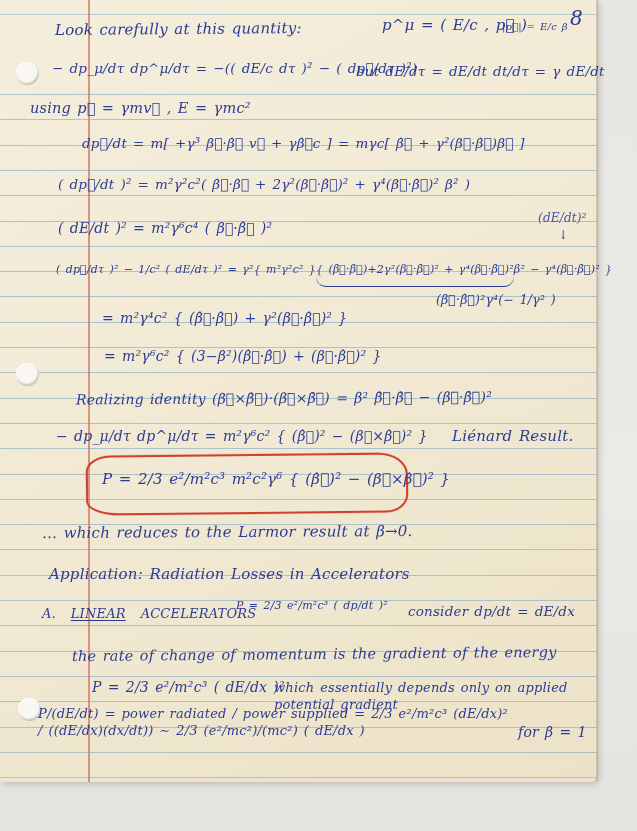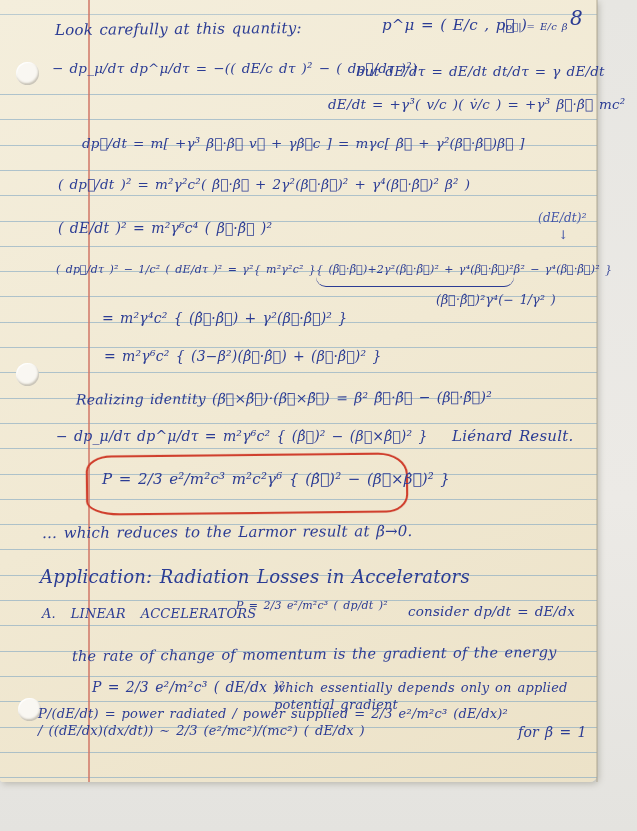--- a/index.html
+++ b/index.html
@@ -62,6 +62,7 @@
   <div class="hw" style="left:52px;top:60px;font-size:13.5px;">− dp_μ/dτ  dp^μ/dτ  =  −(( dE/c dτ )² − ( dp⃗/dτ )²)</div>
   <div class="hw" style="left:356px;top:63px;font-size:13.5px;">but   dE/dτ = dE/dt  dt/dτ  =  γ dE/dt</div>
 
+  <div class="hw" style="left:30px;top:99px;font-size:14.5px;">using    p⃗ = γmv⃗ ,      E = γmc²</div>
   <div class="hw" style="left:328px;top:96px;font-size:13.5px;">dE/dt = +γ³( v/c )( v̇/c ) = +γ³ β⃗·β̇⃗  mc²</div>
 
   <div class="hw" style="left:82px;top:135px;font-size:13.5px;">dp⃗/dt = m[ +γ³ β⃗·β̇⃗ v⃗ + γβ̇⃗c ] = mγc[ β̇⃗ + γ²(β⃗·β̇⃗)β⃗ ]</div>

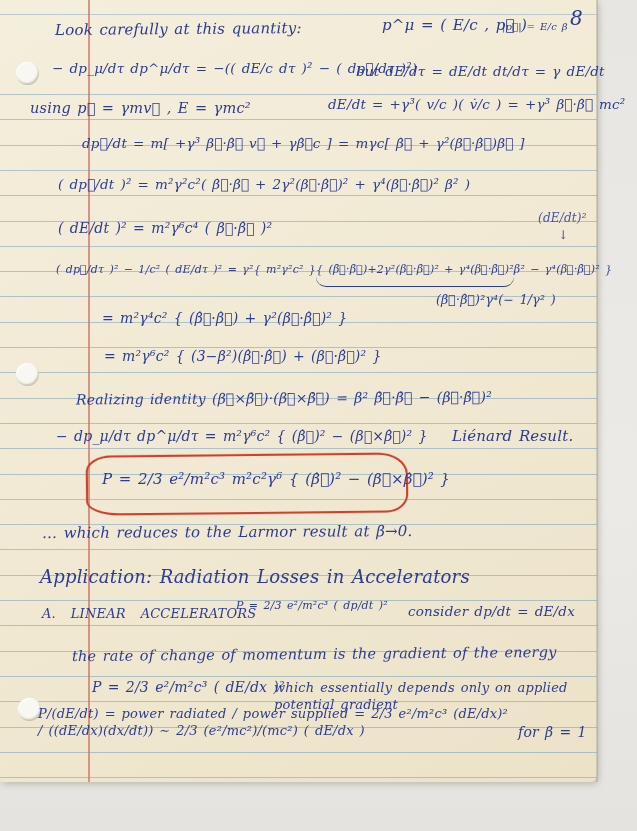--- a/index.html
+++ b/index.html
@@ -63,7 +63,6 @@
   <div class="hw" style="left:356px;top:63px;font-size:13.5px;">but   dE/dτ = dE/dt  dt/dτ  =  γ dE/dt</div>
 
   <div class="hw" style="left:30px;top:99px;font-size:14.5px;">using    p⃗ = γmv⃗ ,      E = γmc²</div>
-  <div class="hw" style="left:328px;top:96px;font-size:13.5px;">dE/dt = +γ³( v/c )( v̇/c ) = +γ³ β⃗·β̇⃗  mc²</div>
 
   <div class="hw" style="left:82px;top:135px;font-size:13.5px;">dp⃗/dt = m[ +γ³ β⃗·β̇⃗ v⃗ + γβ̇⃗c ] = mγc[ β̇⃗ + γ²(β⃗·β̇⃗)β⃗ ]</div>
 

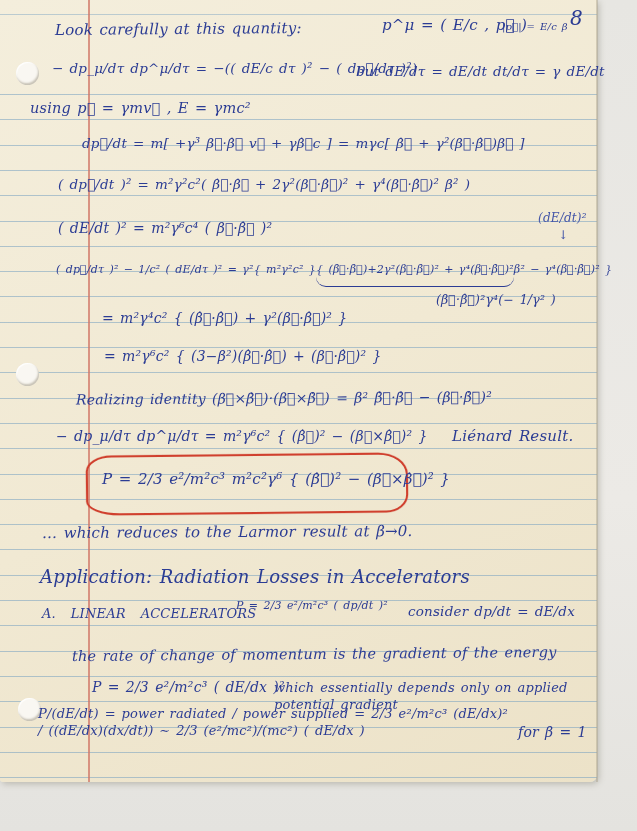--- a/index.html
+++ b/index.html
@@ -89,7 +89,7 @@
 
   <div class="hw" style="left:42px;top:523px;font-size:15px;transform:rotate(-.3deg);">… which reduces to the Larmor result at β→0.</div>
 
-  <div class="hw" style="left:40px;top:565px;font-size:18px;">Application:   Radiation Losses in Accelerators</div>
+  <div class="hw" style="left:49px;top:565px;font-size:15px;">Application:   Radiation Losses in Accelerators</div>
 
   <div class="hw" style="left:42px;top:606px;font-size:13px;">
     <span class="seg">A.</span>

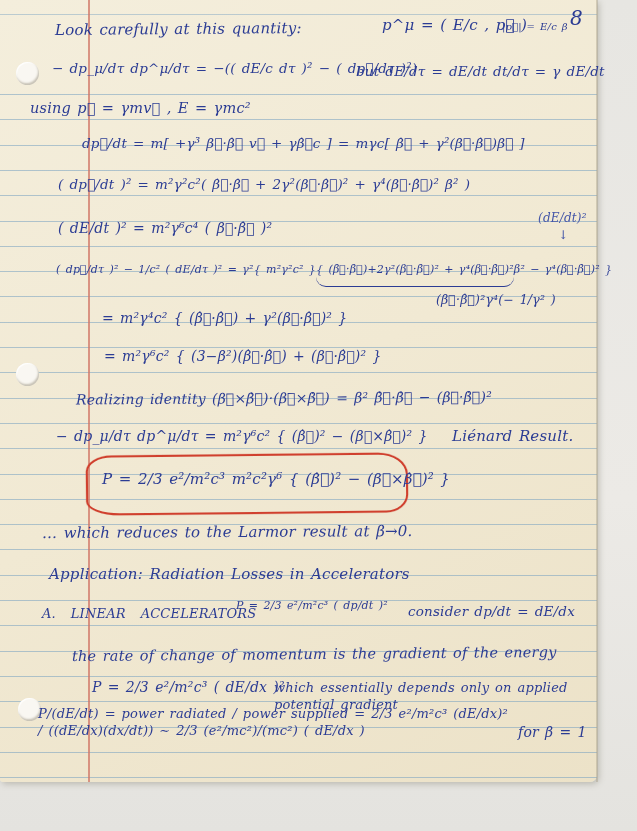--- a/index.html
+++ b/index.html
@@ -33,7 +33,7 @@
           box-shadow:0 0 0 .5px rgba(208,64,46,.25);}
   .underbrace{position:absolute;left:316px;top:277px;width:198px;height:9px;
               border-bottom:1.4px solid #2b3c94;border-radius:0 0 12px 12px;}
-  .ul{text-underline-offset:2px;}
+  .ul{text-decoration:underline;text-underline-offset:2px;}
   .seg{margin-right:9px;}
   .edge-shadow{position:absolute;left:596px;top:0;width:2px;height:782px;
                background:rgba(170,162,140,.45);}

